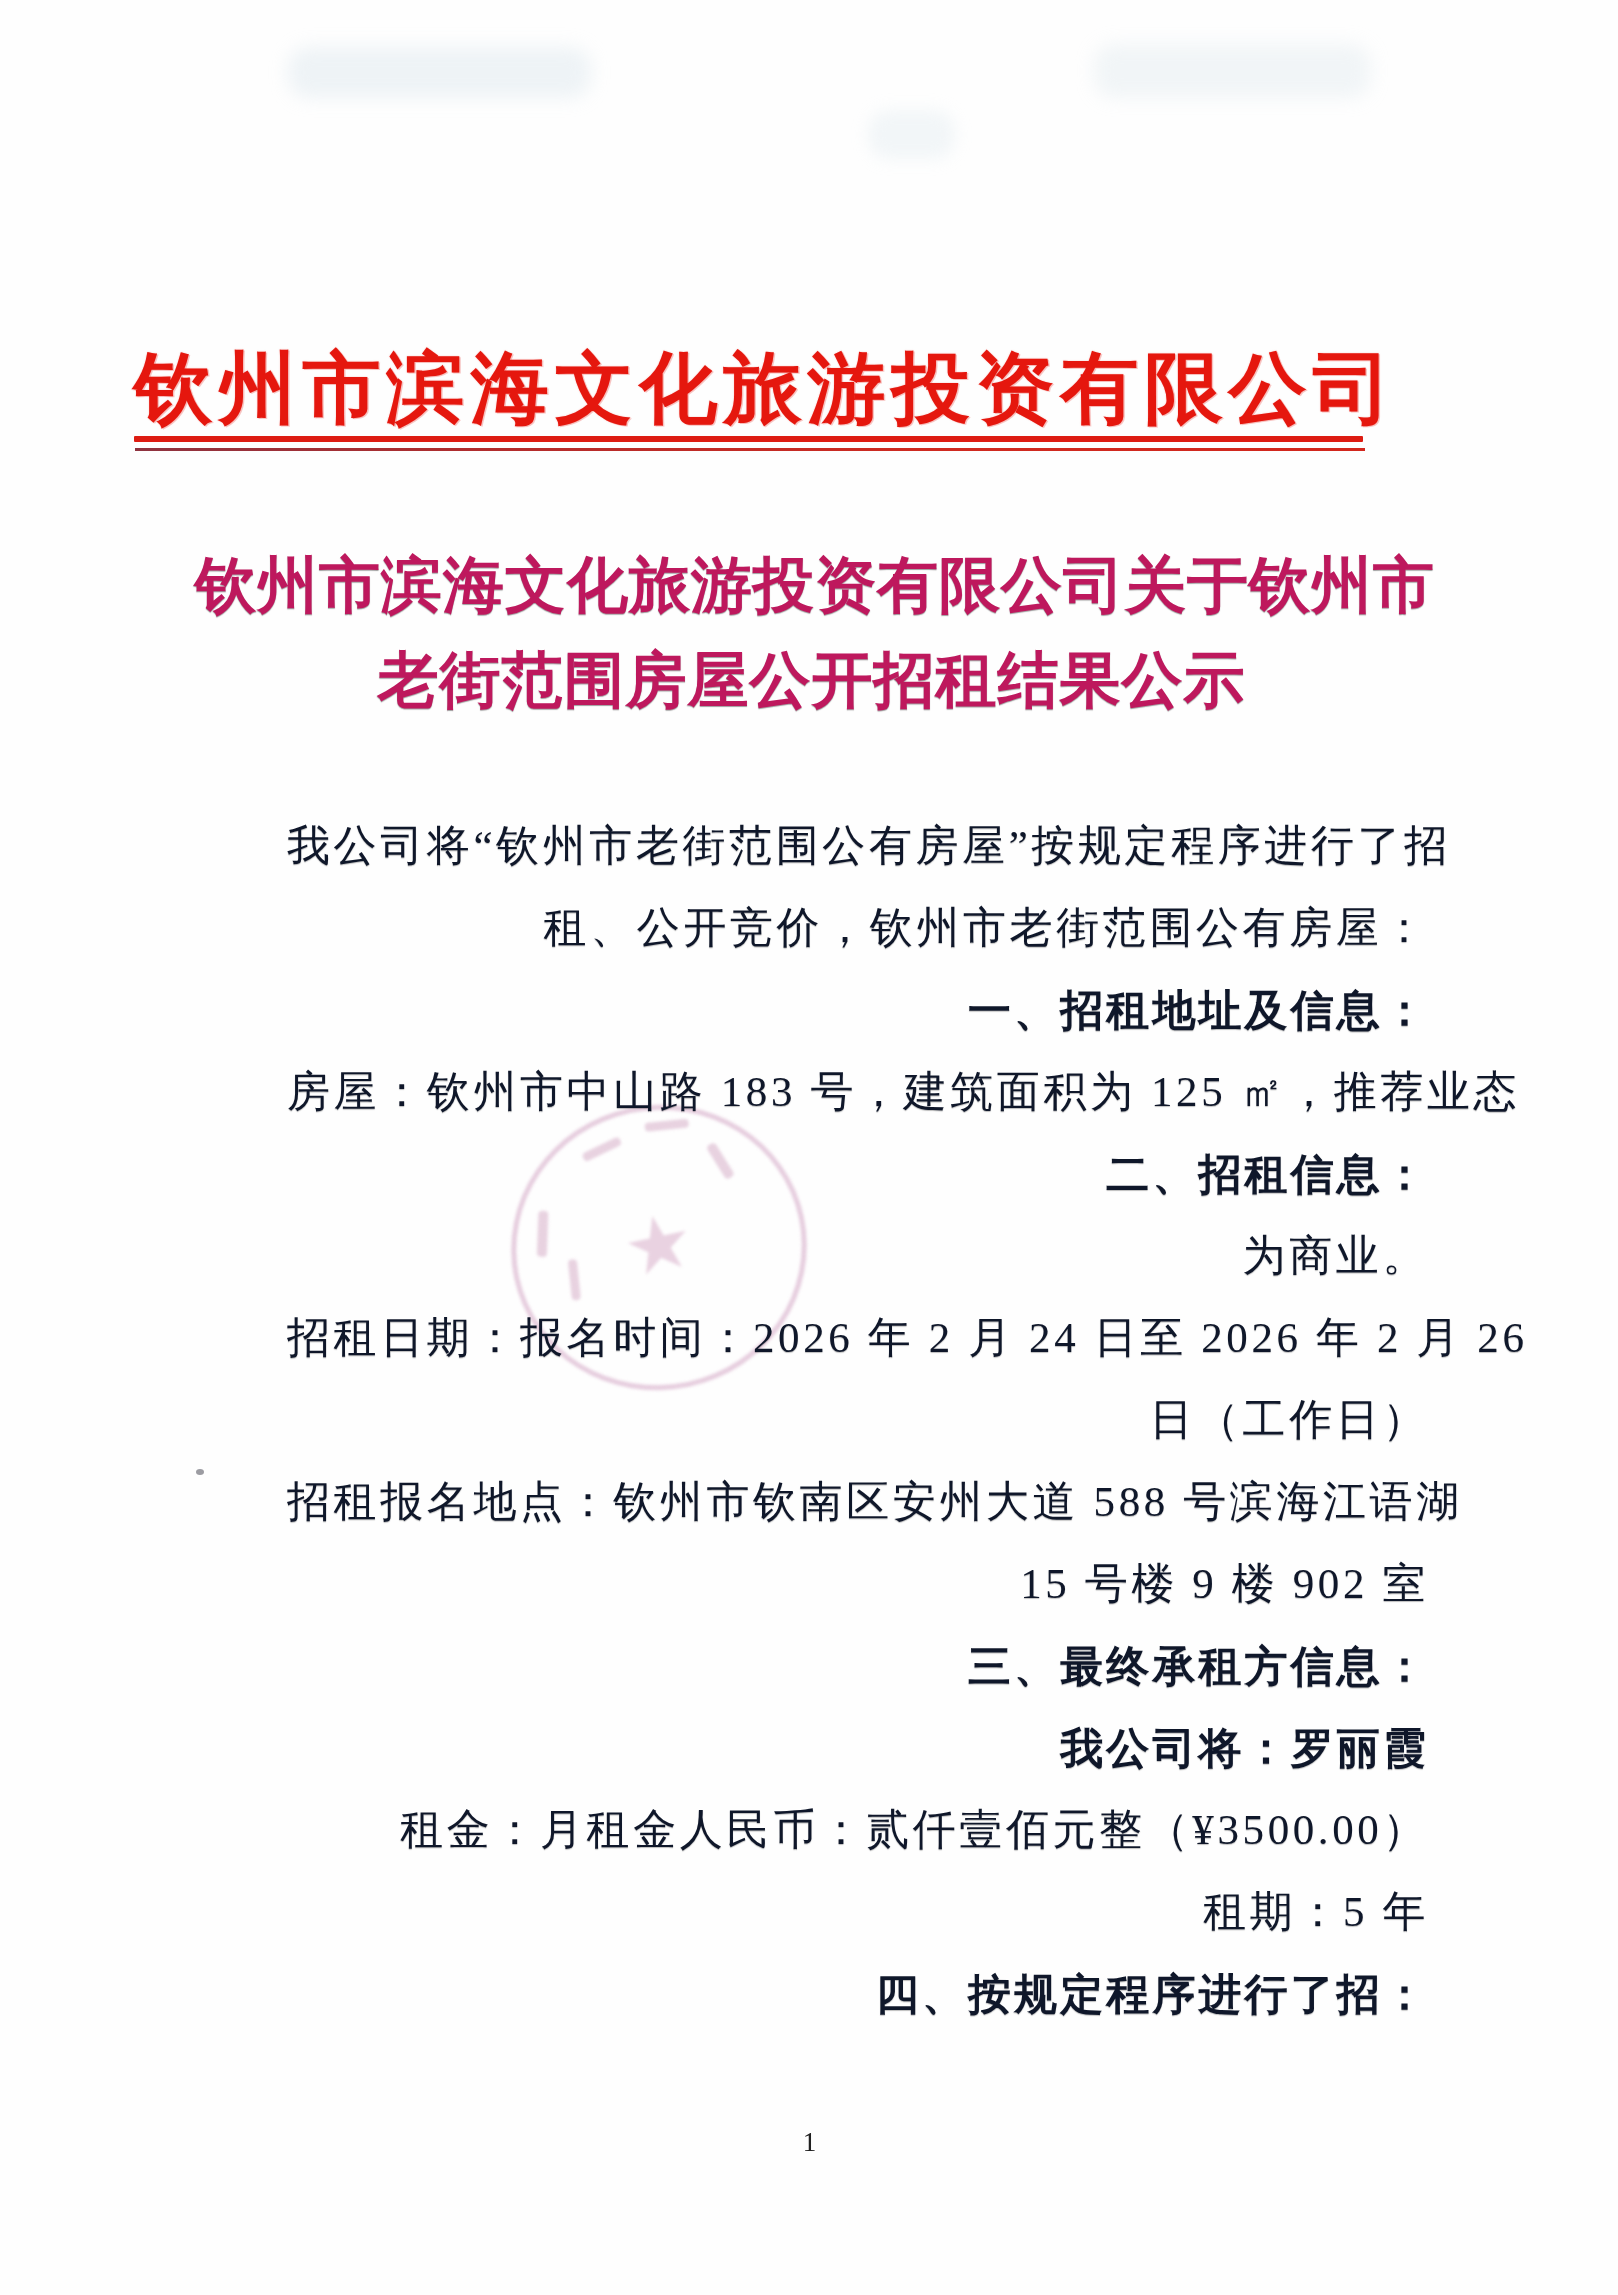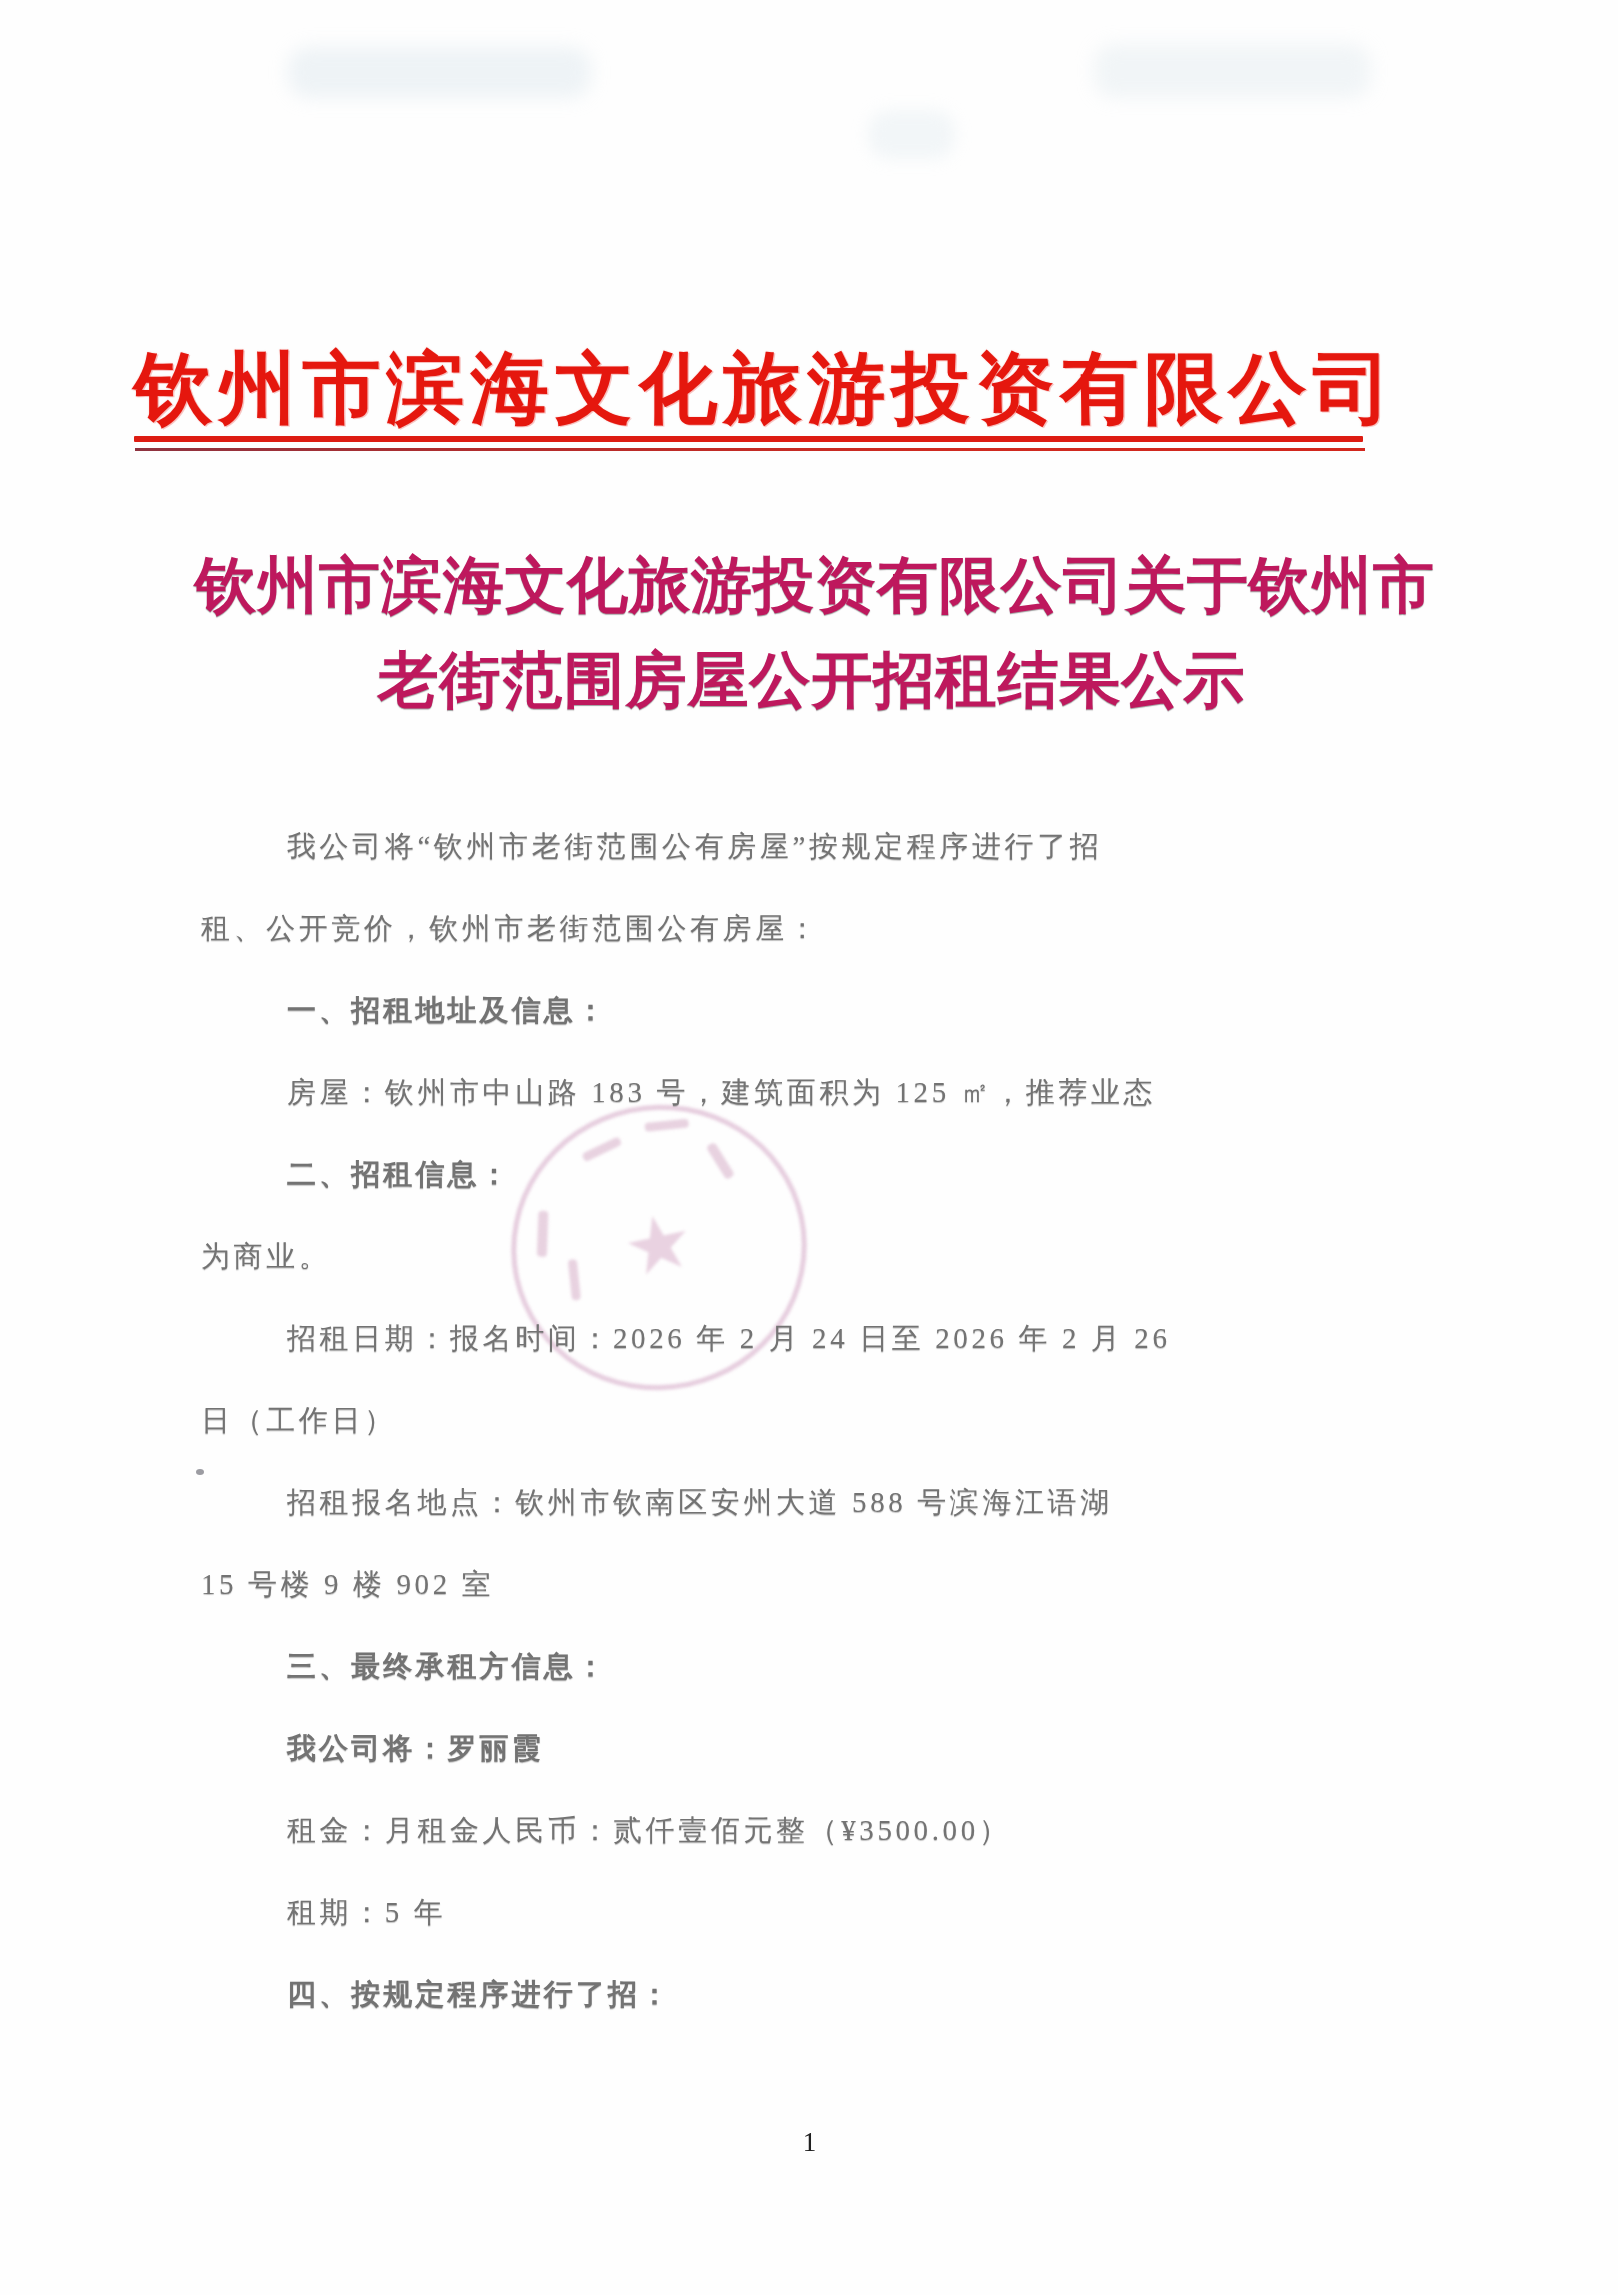--- a/index.html
+++ b/index.html
@@ -83,11 +83,12 @@
     left: 201px;
     top: 805px;
     width: 1228px;
-    font-size: 29px;
+    font-size: 43px;
     line-height: 82px;
-    color: #737373;
+    color: #0f172a;
     white-space: nowrap;
     text-shadow: 0 0.5px 1px rgba(0,0,0,0.26);
+    text-align: right;
   }
   .bline.song {
     font-family: "Liberation Serif", "DejaVu Serif", serif;

